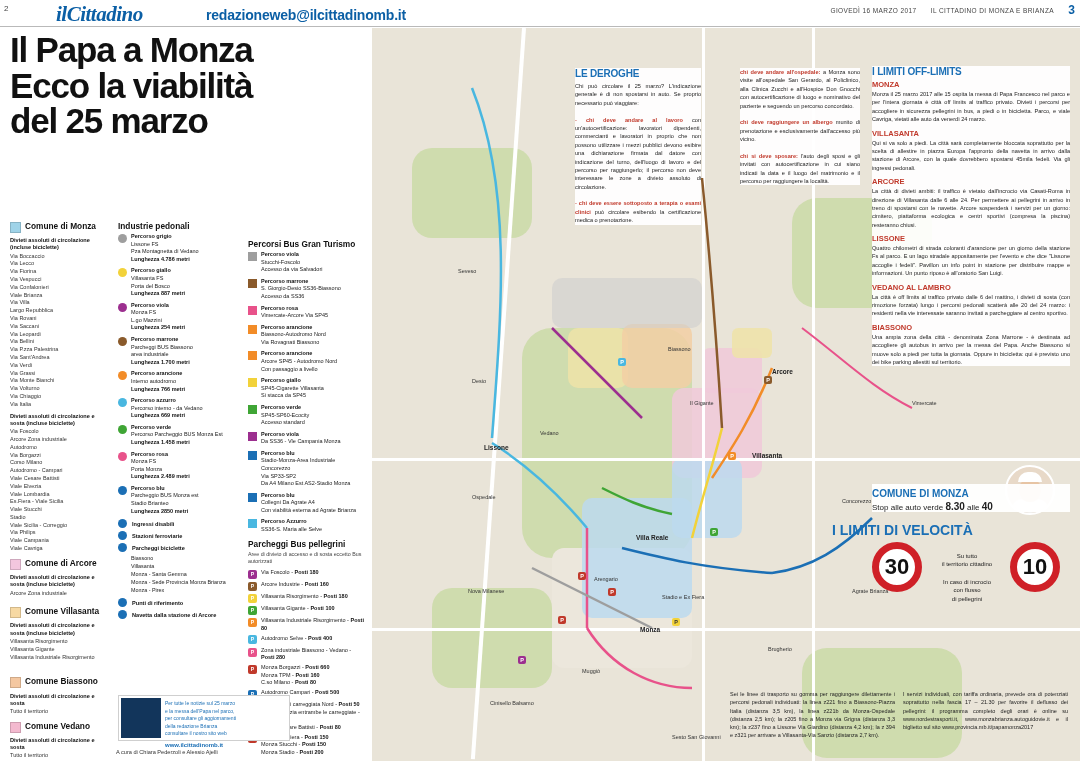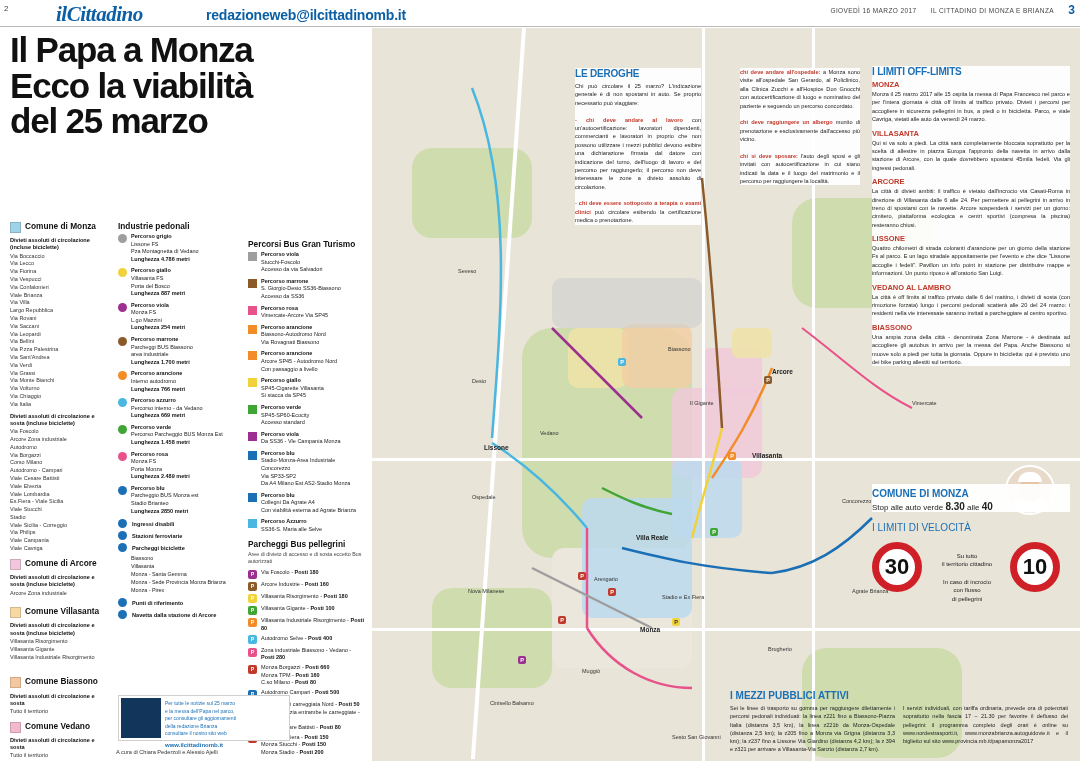--- a/index.html
+++ b/index.html
@@ -123,7 +123,7 @@
   .stopbox .t{font-weight:bold;color:#1b6fb5;font-size:10px;}
   .stopbox .s{font-size:8px;color:#222;margin-top:2px;}
   .stopbox .s b{font-size:10px;}
-  .limits-t{position:absolute;left:872px;top:522px;font-weight:normal;color:#1b6fb5;font-size:10px;}
+  .limits-t{position:absolute;left:832px;top:522px;font-weight:bold;color:#1b6fb5;font-size:14px;}
   .speed{
     position:absolute;width:50px;height:50px;border-radius:50%;
     background:#fff;border:7px solid #cf2027;box-sizing:border-box;

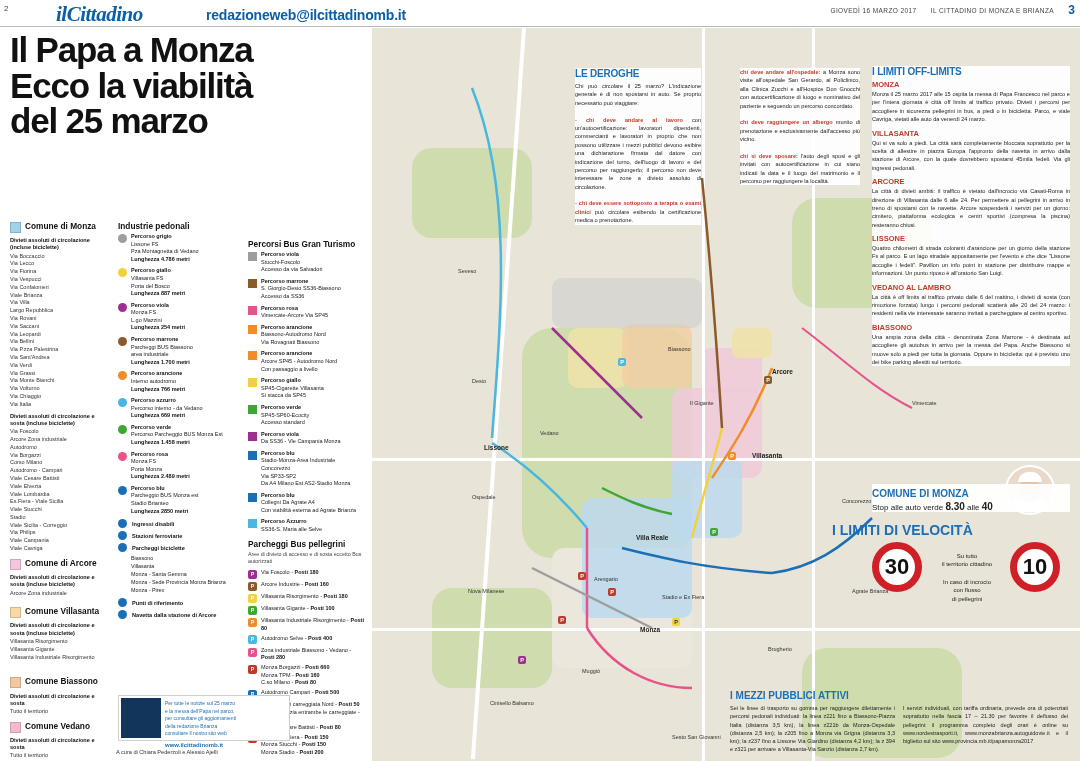--- a/index.html
+++ b/index.html
@@ -557,7 +557,6 @@
 <div class="speedcap" style="left:928px;top:578px;width:78px;" id="cap10">In caso di incrocio<br>con flusso<br>di pellegrini</div>
 
 <div class="mezzi">
-  <div class="t">I MEZZI PUBBLICI ATTIVI</div>
   <div class="cols">
     <div class="c" style="width:50%">Sei le linee di trasporto su gomma per raggiungere diletta­mente i percorsi pedonali individuati: la linea z221 fino a Biassono-Piazza Italia (distanza 3,5 km), la linea z221b da Monza-Ospedale (distanza 2,5 km); la z205 fino a Monza via Grigna (distanza 3,3 km); la z237 fino a Lis­sone Via Giardino (distanza 4,2 km); la z 394 e z321 per arrivare a Villasanta-Via Sanzio (distanza 2,7 km).</div>
     <div class="c" style="width:50%">I servizi individuali, con tariffa ordinaria, prevede ora di potenziati soprattutto nella fascia 17 – 21.30 per favori­re il deflusso dei pellegrini: il programma completo degli orari è online su www.nordestrasporti.it, www.monzabrianza.autoguidovie.it e il biglietto sul sito www.provincia.mb.it/papamonza2017</div>

